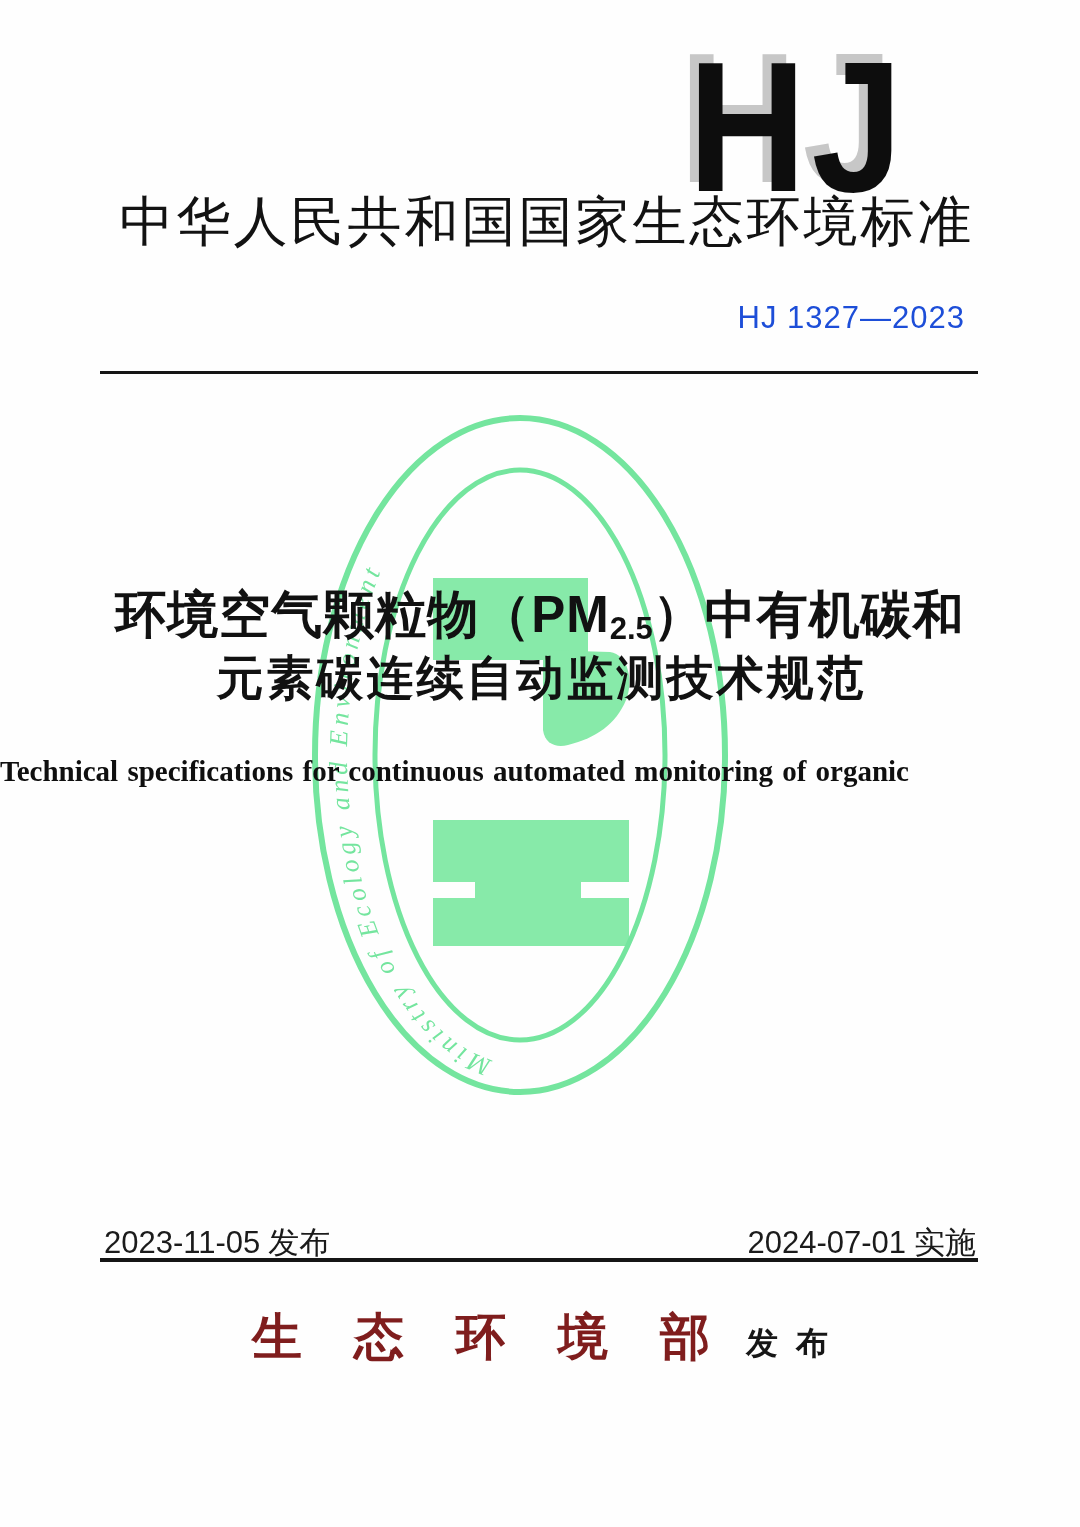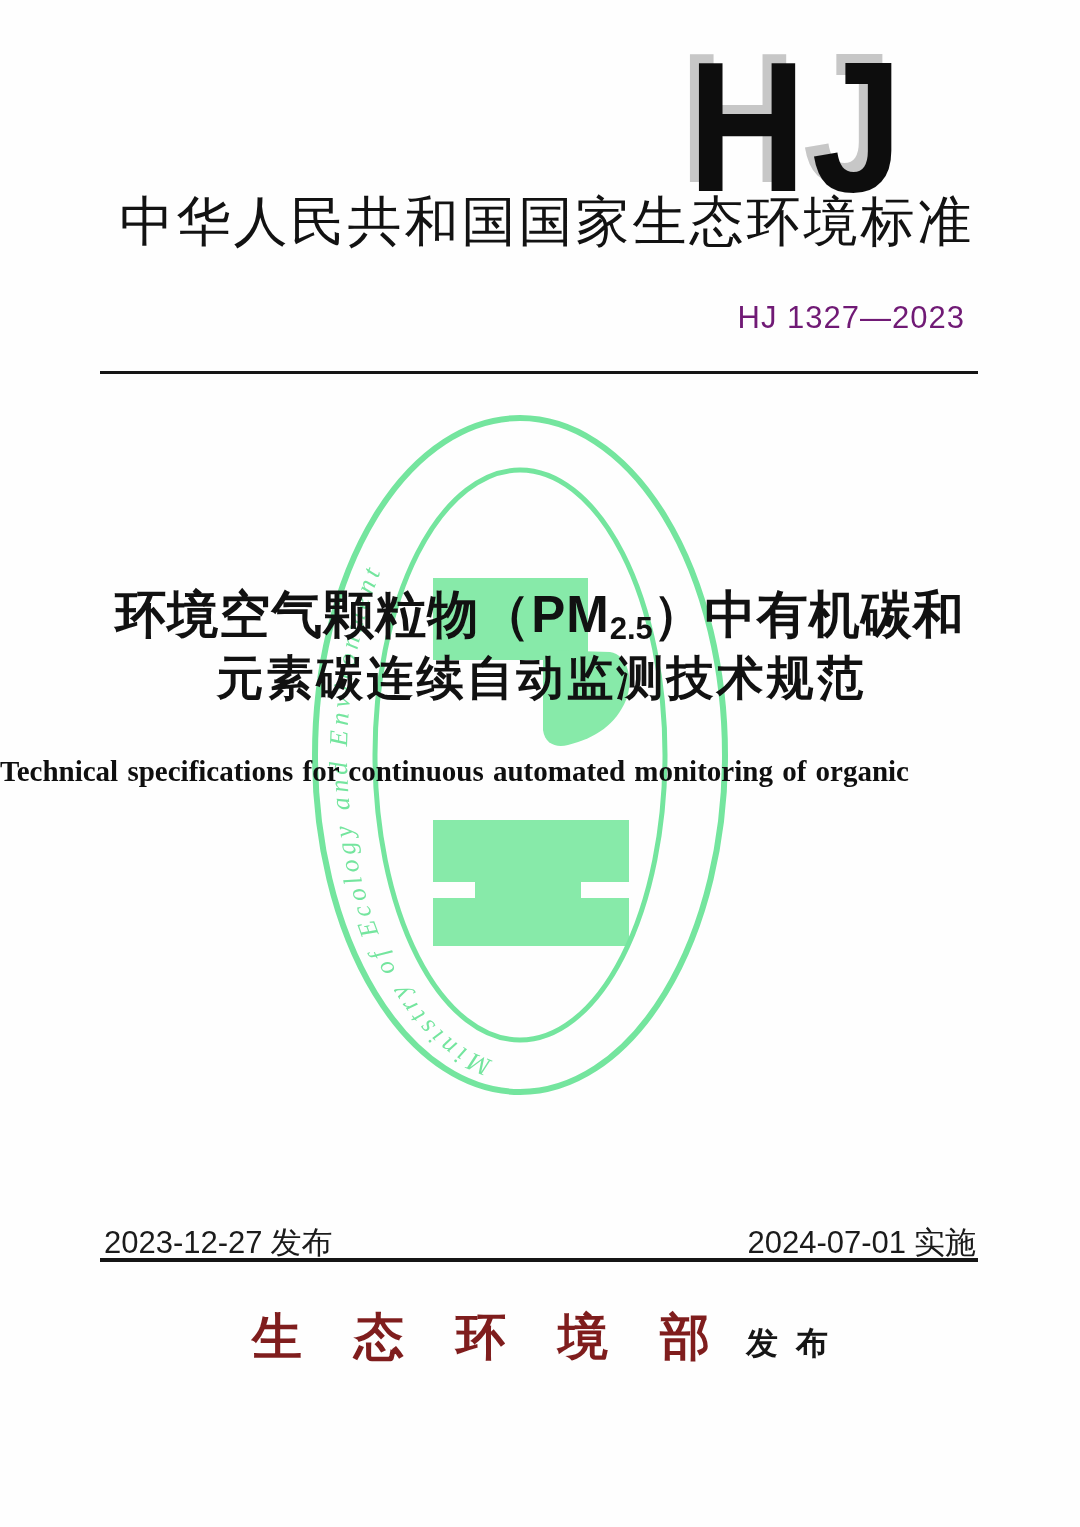--- a/index.html
+++ b/index.html
@@ -54,7 +54,7 @@
     position:absolute;top:300px;right:115px;
     font-family:"Liberation Sans","DejaVu Sans",sans-serif;
     font-size:31px;font-weight:500;
-    color:#701a75;
+    color:#1d4ed8;
     letter-spacing:1px;
   }
   .rule{position:absolute;left:100px;width:878px;background:#151515;}

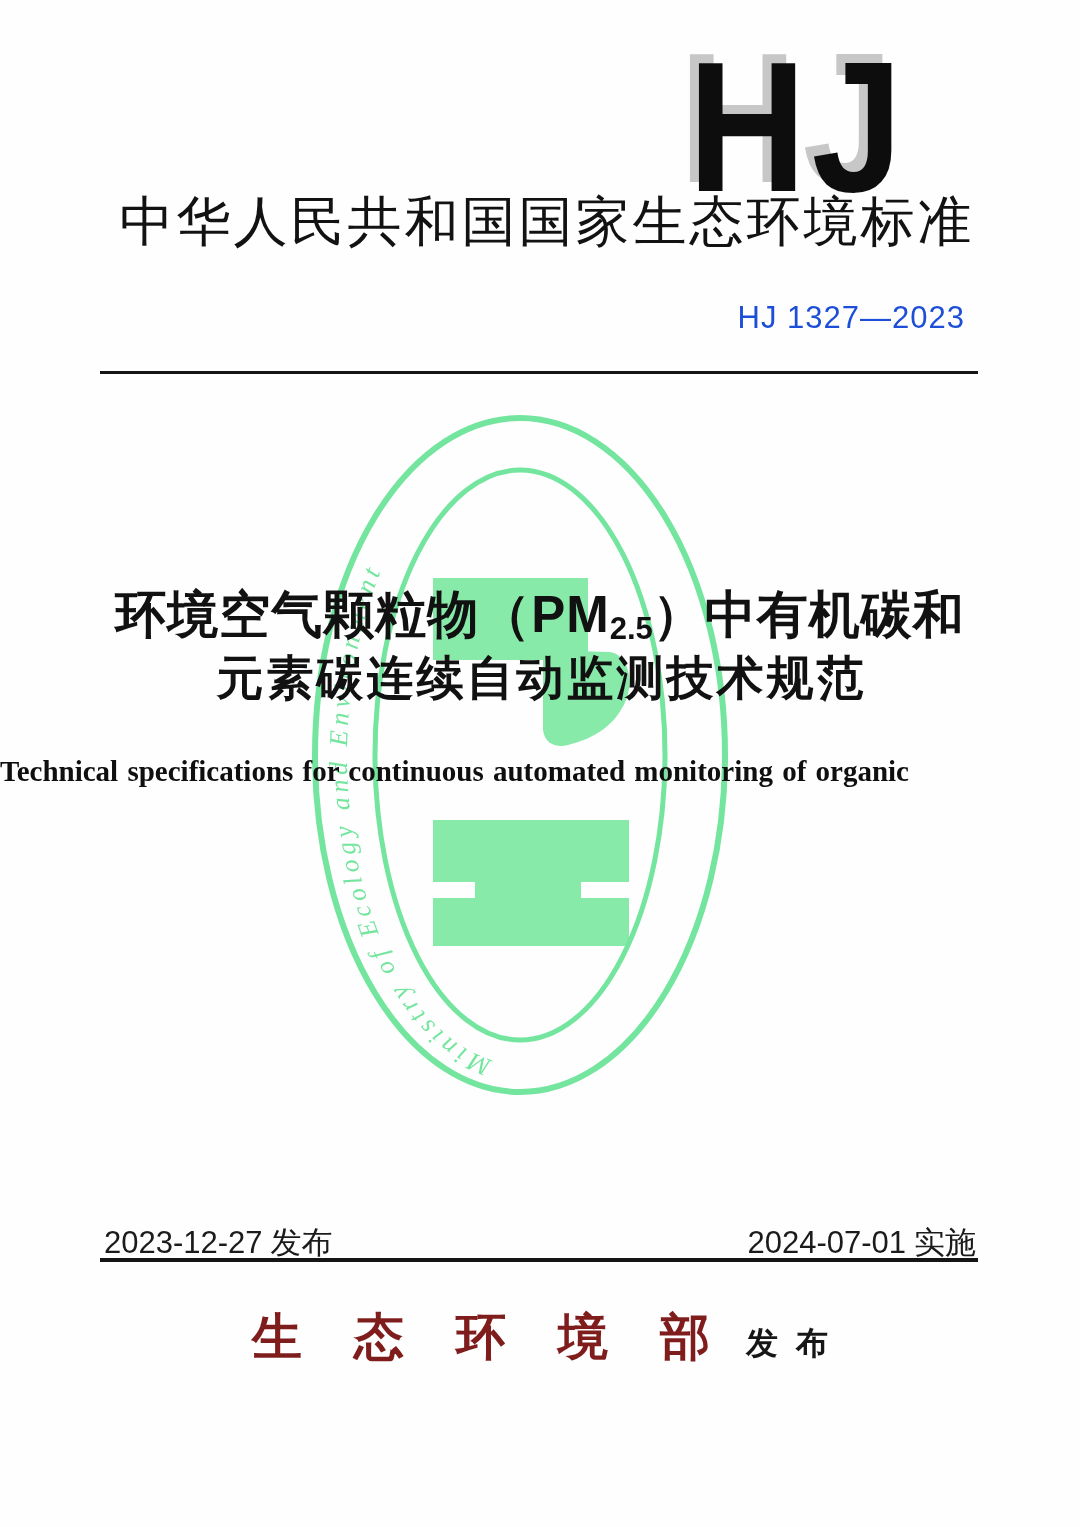--- a/index.html
+++ b/index.html
@@ -186,7 +186,7 @@
 
 
   <div class="dates">
-    <span><span>2023-12-27</span><span class="lbl">发布</span></span>
+    <span><span>2023-11-05</span><span class="lbl">发布</span></span>
     <span><span>2024-07-01</span><span class="lbl">实施</span></span>
   </div>
   <div class="rule rule-b"></div>

